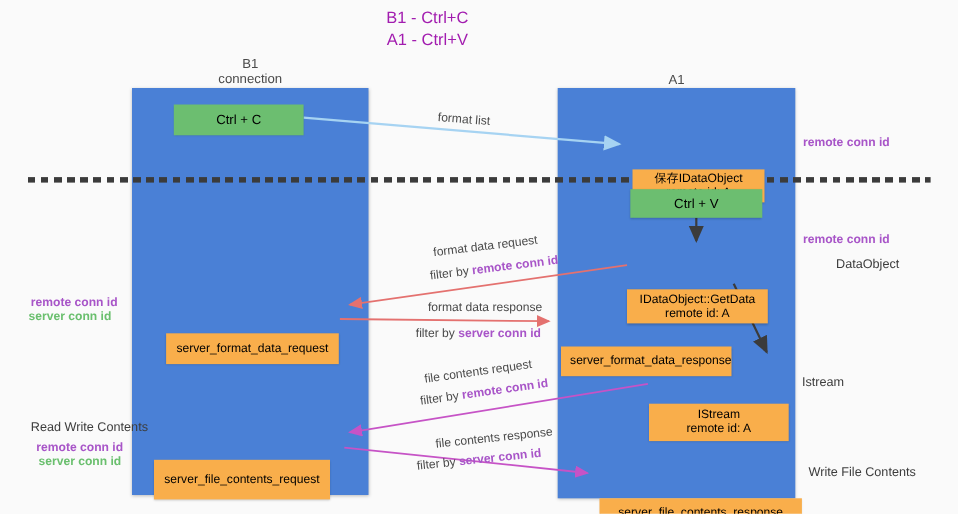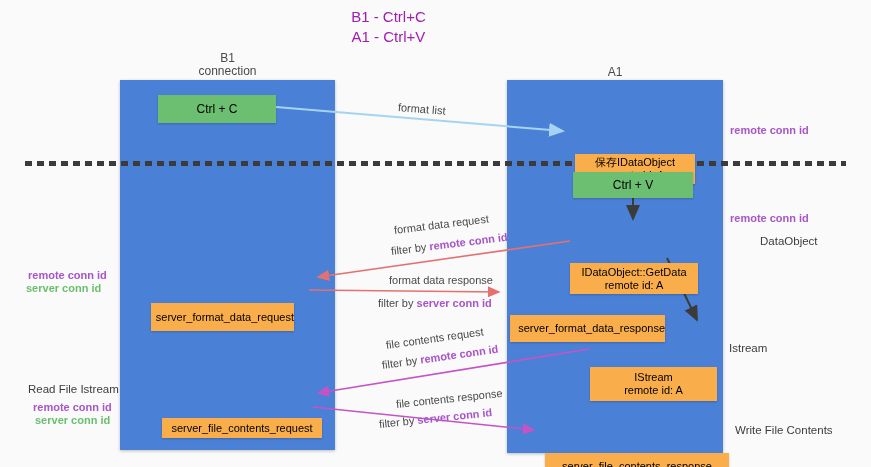--- a/index.html
+++ b/index.html
@@ -104,7 +104,7 @@
   <span>remote id: A</span>
 </div>
 
-<div class="abs box orange" style="left:151px;top:267px;width:143px;height:28px;align-items:flex-end;">
+<div class="abs box orange" style="left:151px;top:267px;width:157px;height:28px;">
   <span>server_format_data_request</span>
 </div>
 

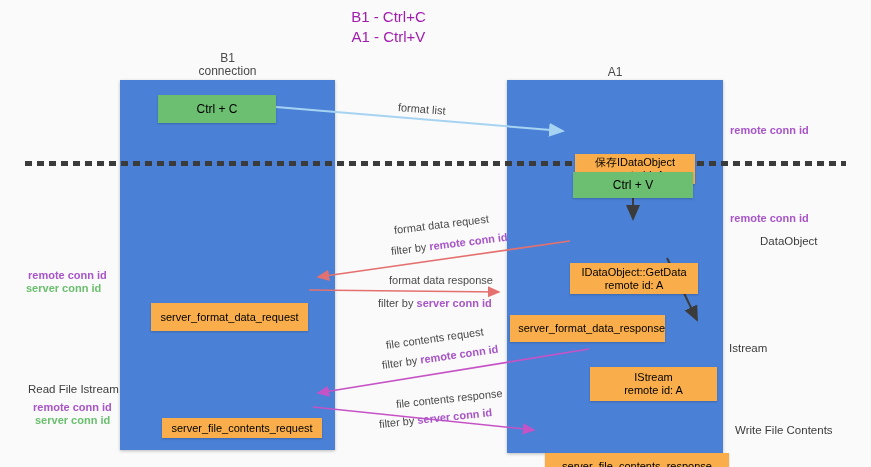--- a/index.html
+++ b/index.html
@@ -155,7 +155,7 @@
 
 <div class="abs side-lbl purple" style="left:28px;top:269px;">remote conn id</div>
 <div class="abs side-lbl green" style="left:26px;top:282px;">server conn id</div>
-<div class="abs side-lbl dark" style="left:28px;top:383px;">Read File Istream</div>
+<div class="abs side-lbl dark" style="left:28px;top:383px;">Read Write Contents</div>
 <div class="abs side-lbl purple" style="left:33px;top:401px;">remote conn id</div>
 <div class="abs side-lbl green" style="left:35px;top:414px;">server conn id</div>
 

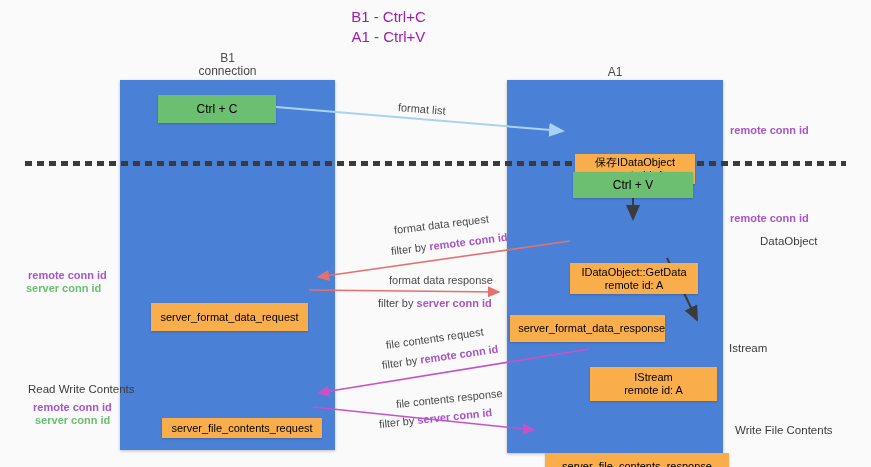--- a/index.html
+++ b/index.html
@@ -117,7 +117,7 @@
   <span>remote id: A</span>
 </div>
 
-<div class="abs box orange" style="left:162px;top:382px;width:160px;height:20px;">
+<div class="abs box orange" style="left:140px;top:382px;width:160px;height:36px;">
   <span>server_file_contents_request</span>
 </div>
 

